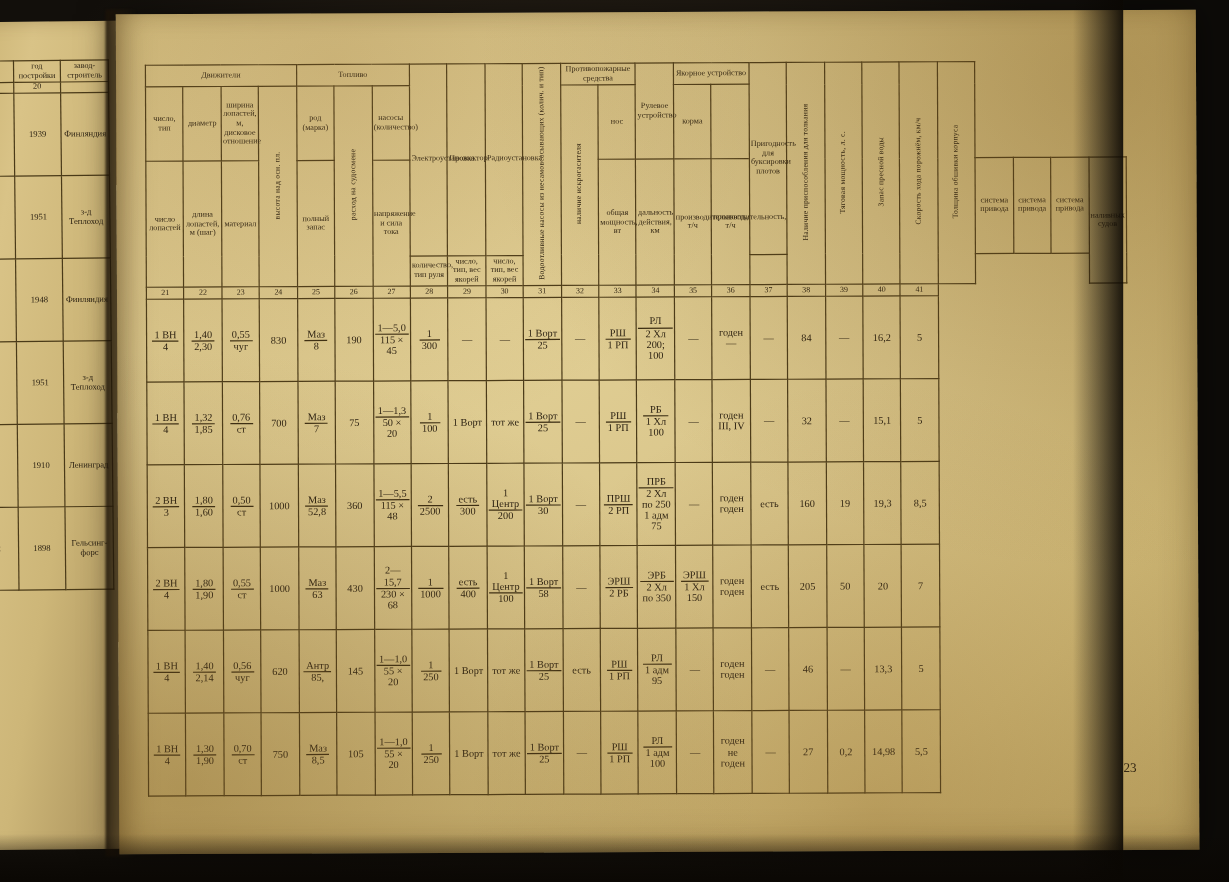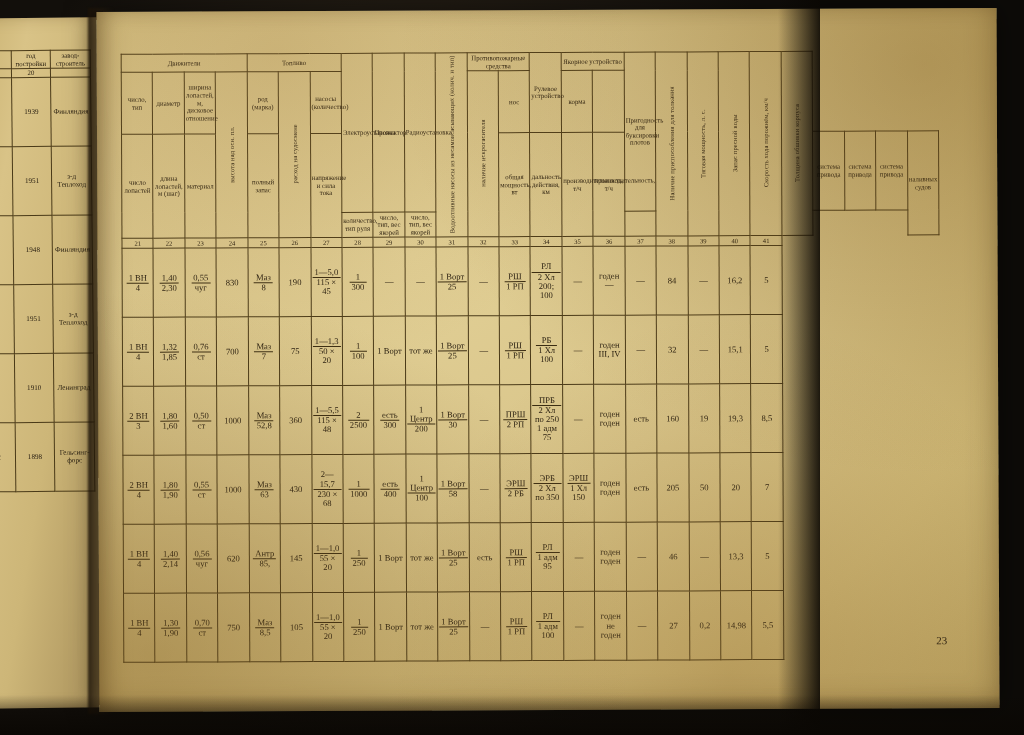--- a/index.html
+++ b/index.html
@@ -9,7 +9,7 @@
     font-family:"Liberation Serif", serif;
   }
   #page{
-    position:relative;width:820px;height:735px;
+    position:relative;width:936px;height:735px;
     background:
       radial-gradient(ellipse at 50% 40%, #3a2f20 0%, #120f0b 75%);
   }

